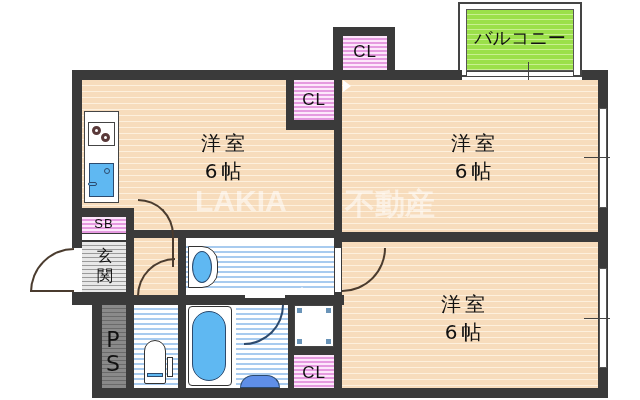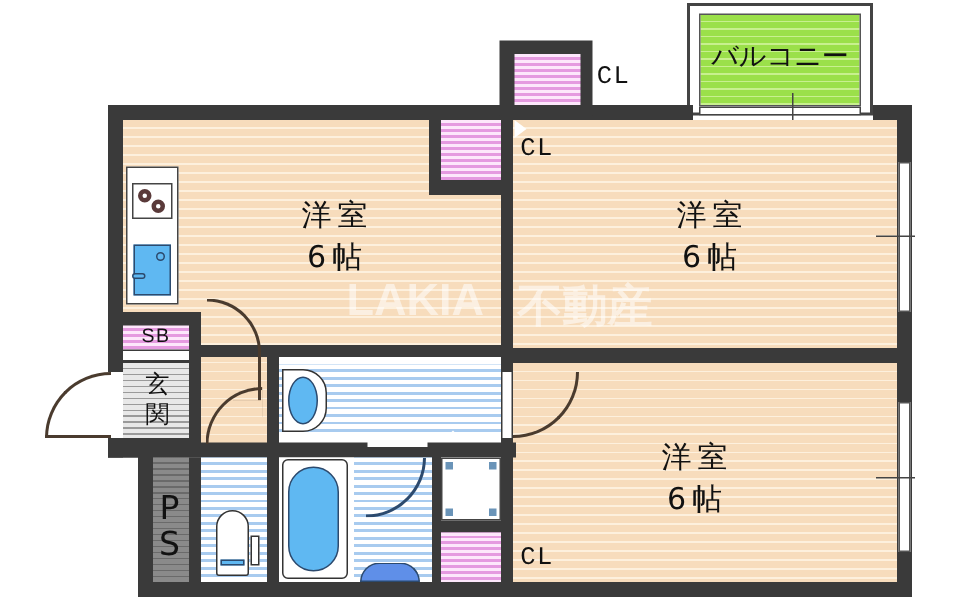--- a/index.html
+++ b/index.html
@@ -14,7 +14,7 @@
   .room-green { background: repeating-linear-gradient(to bottom, #9be04a 0px, #9be04a 4px, #c8f08f 4px, #c8f08f 5px); }
   .label { position:absolute; color:#111; text-align:center; line-height:1.15; }
   .room-label { font-size:20px; letter-spacing:4px; }
-  .cl-label { font-size:17px; font-family:Liberation Mono, monospace; letter-spacing:1px;padding-left:44px; }
+  .cl-label { font-size:17px; font-family:Liberation Sans, sans-serif; letter-spacing:1px; }
   .watermark { position:absolute; color:rgba(255,255,255,0.55); font-weight:bold; font-size:30px; font-family:"Liberation Sans", sans-serif; }
   .window { position:absolute; background:#ffffff; border:1px solid #555; box-sizing:border-box; }
   .door-opening { position:absolute; background:#ffffff; }

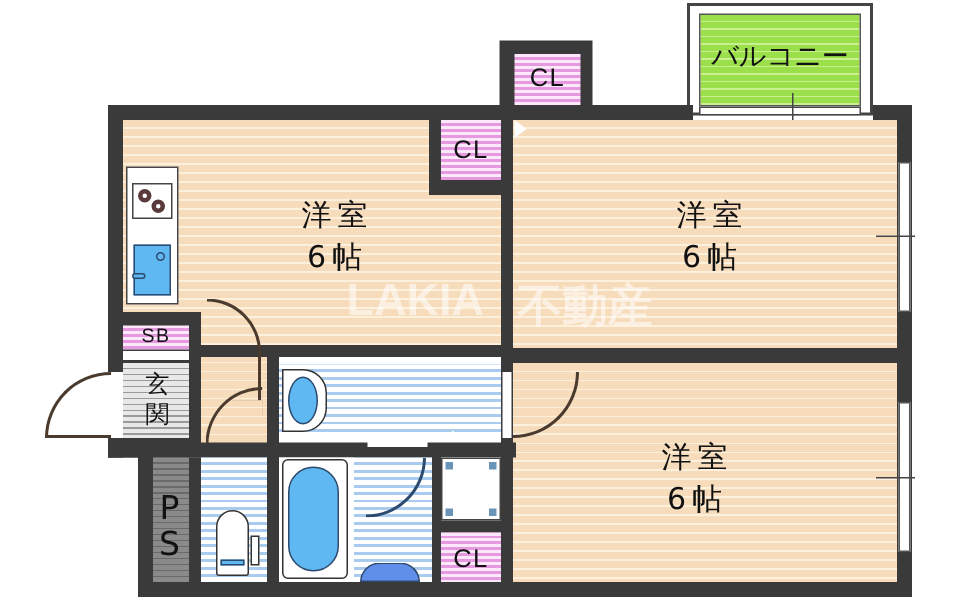--- a/index.html
+++ b/index.html
@@ -73,7 +73,7 @@
 
 <div class="arc" style="left:138px;top:199px;width:36px;height:68px;border-left:none;border-bottom:none;border-radius:0 68px 0 0;"></div>
 
-<div class="watermark" style="left:195px;top:184px;margin-left:36px;">LAKIA</div>
+<div class="watermark" style="left:195px;top:184px;">LAKIA</div>
 <div class="watermark" style="left:345px;top:184px;">不動産</div>
 
 <div class="label room-label" style="left:190px;top:132px;width:70px;">洋室</div>

